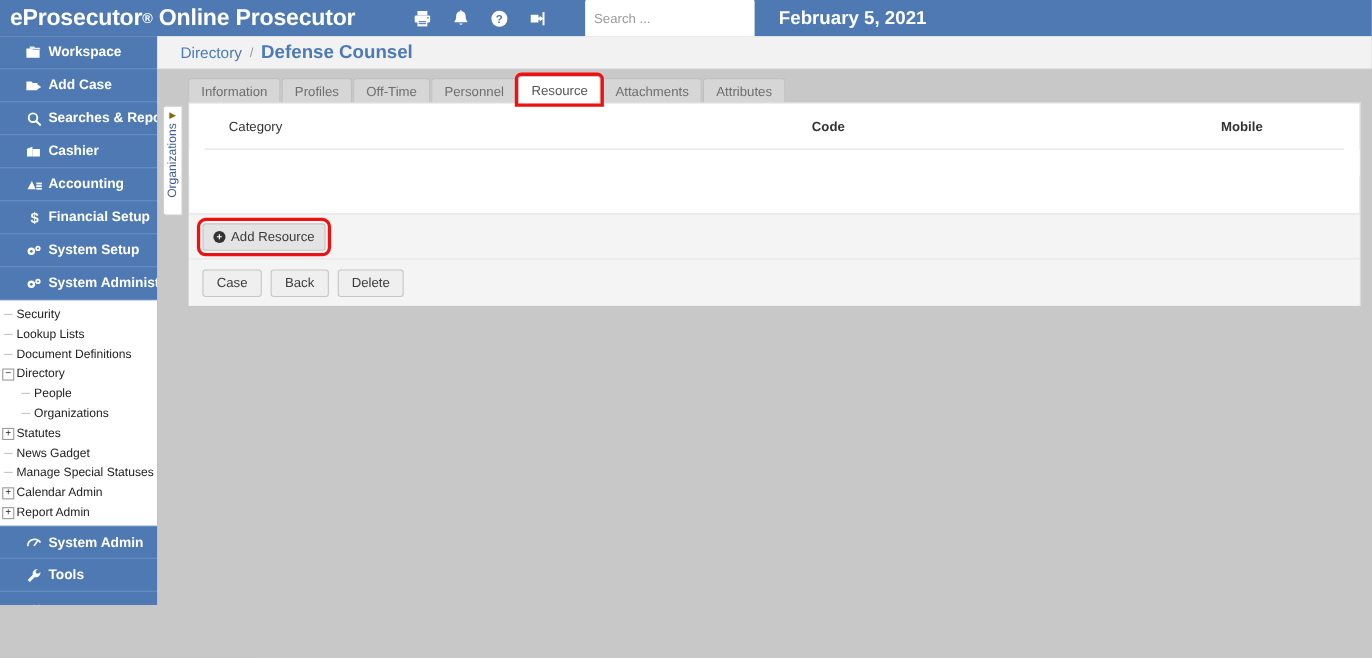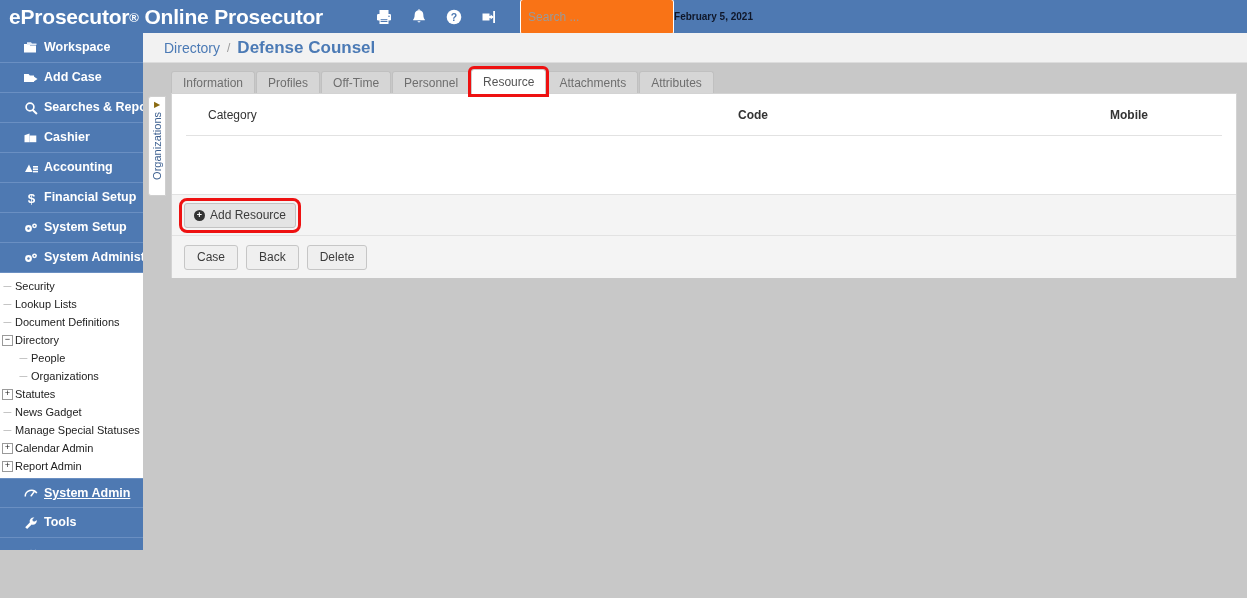--- a/index.html
+++ b/index.html
@@ -38,9 +38,9 @@
   }
   .topicon svg { display: block; }
   #searchbox {
-    margin-left: 22px;
+    margin-left: 34px;
     width: 154px; height: 36px;
-    background: #f97316;
+    background: #ffffff;
     border: 1px solid #fff;
     border-radius: 3px;
     font-size: 12px;

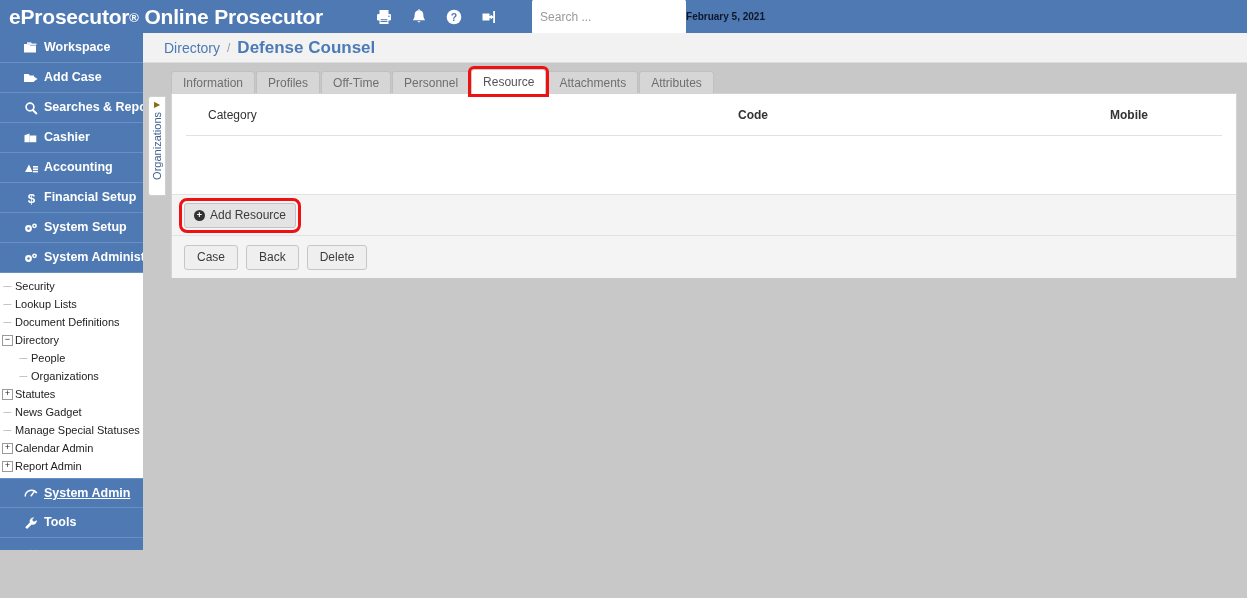--- a/index.html
+++ b/index.html
@@ -51,7 +51,8 @@
   }
   #searchbox::placeholder { color: #9a9a9a; }
   #datelabel {
-    color: #0f172a; font-size: 10px; font-weight: bold;
+    margin-left: 22px;
+    color: #ffffff; font-size: 17px; font-weight: bold;
     white-space: nowrap;
   }
 

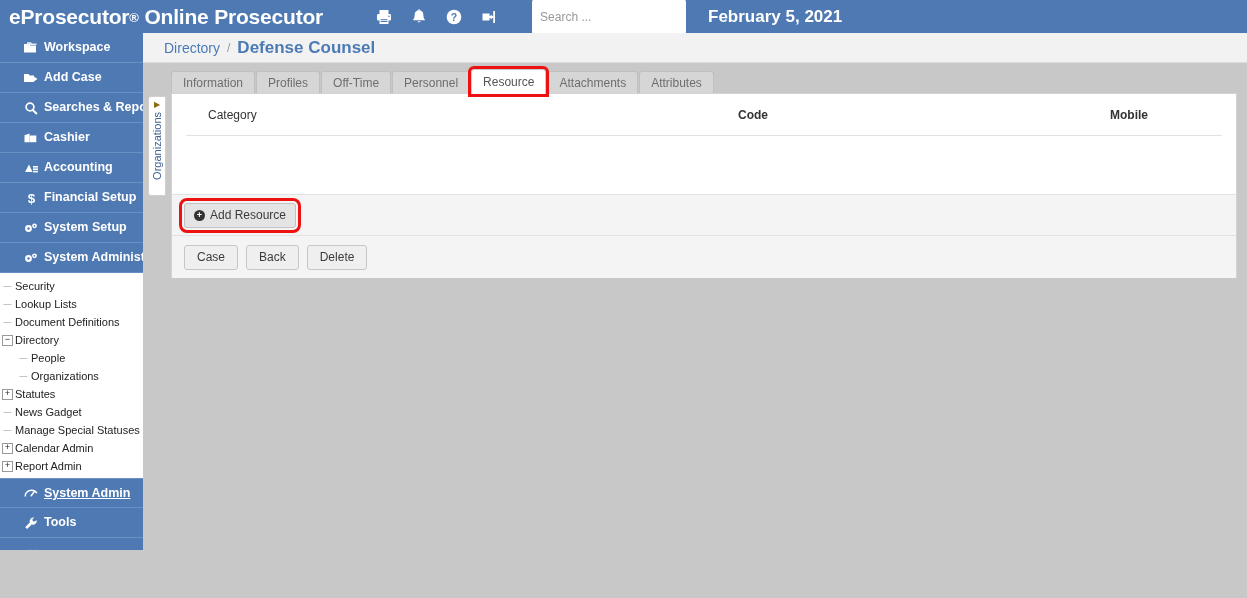--- a/index.html
+++ b/index.html
@@ -444,7 +444,7 @@
       </div>
   </div>
 
-  <div class="navitem" style="border-top:1px solid #6a8fc2;text-decoration:underline;">
+  <div class="navitem" style="border-top:1px solid #6a8fc2;">
     <span class="navicon">
       <svg width="17" height="14" viewBox="0 0 17 14">
           <path d="M2.2 10.5a6.3 6.3 0 0 1 11.6-3.3" fill="none" stroke="#fff" stroke-width="1.5"></path>

